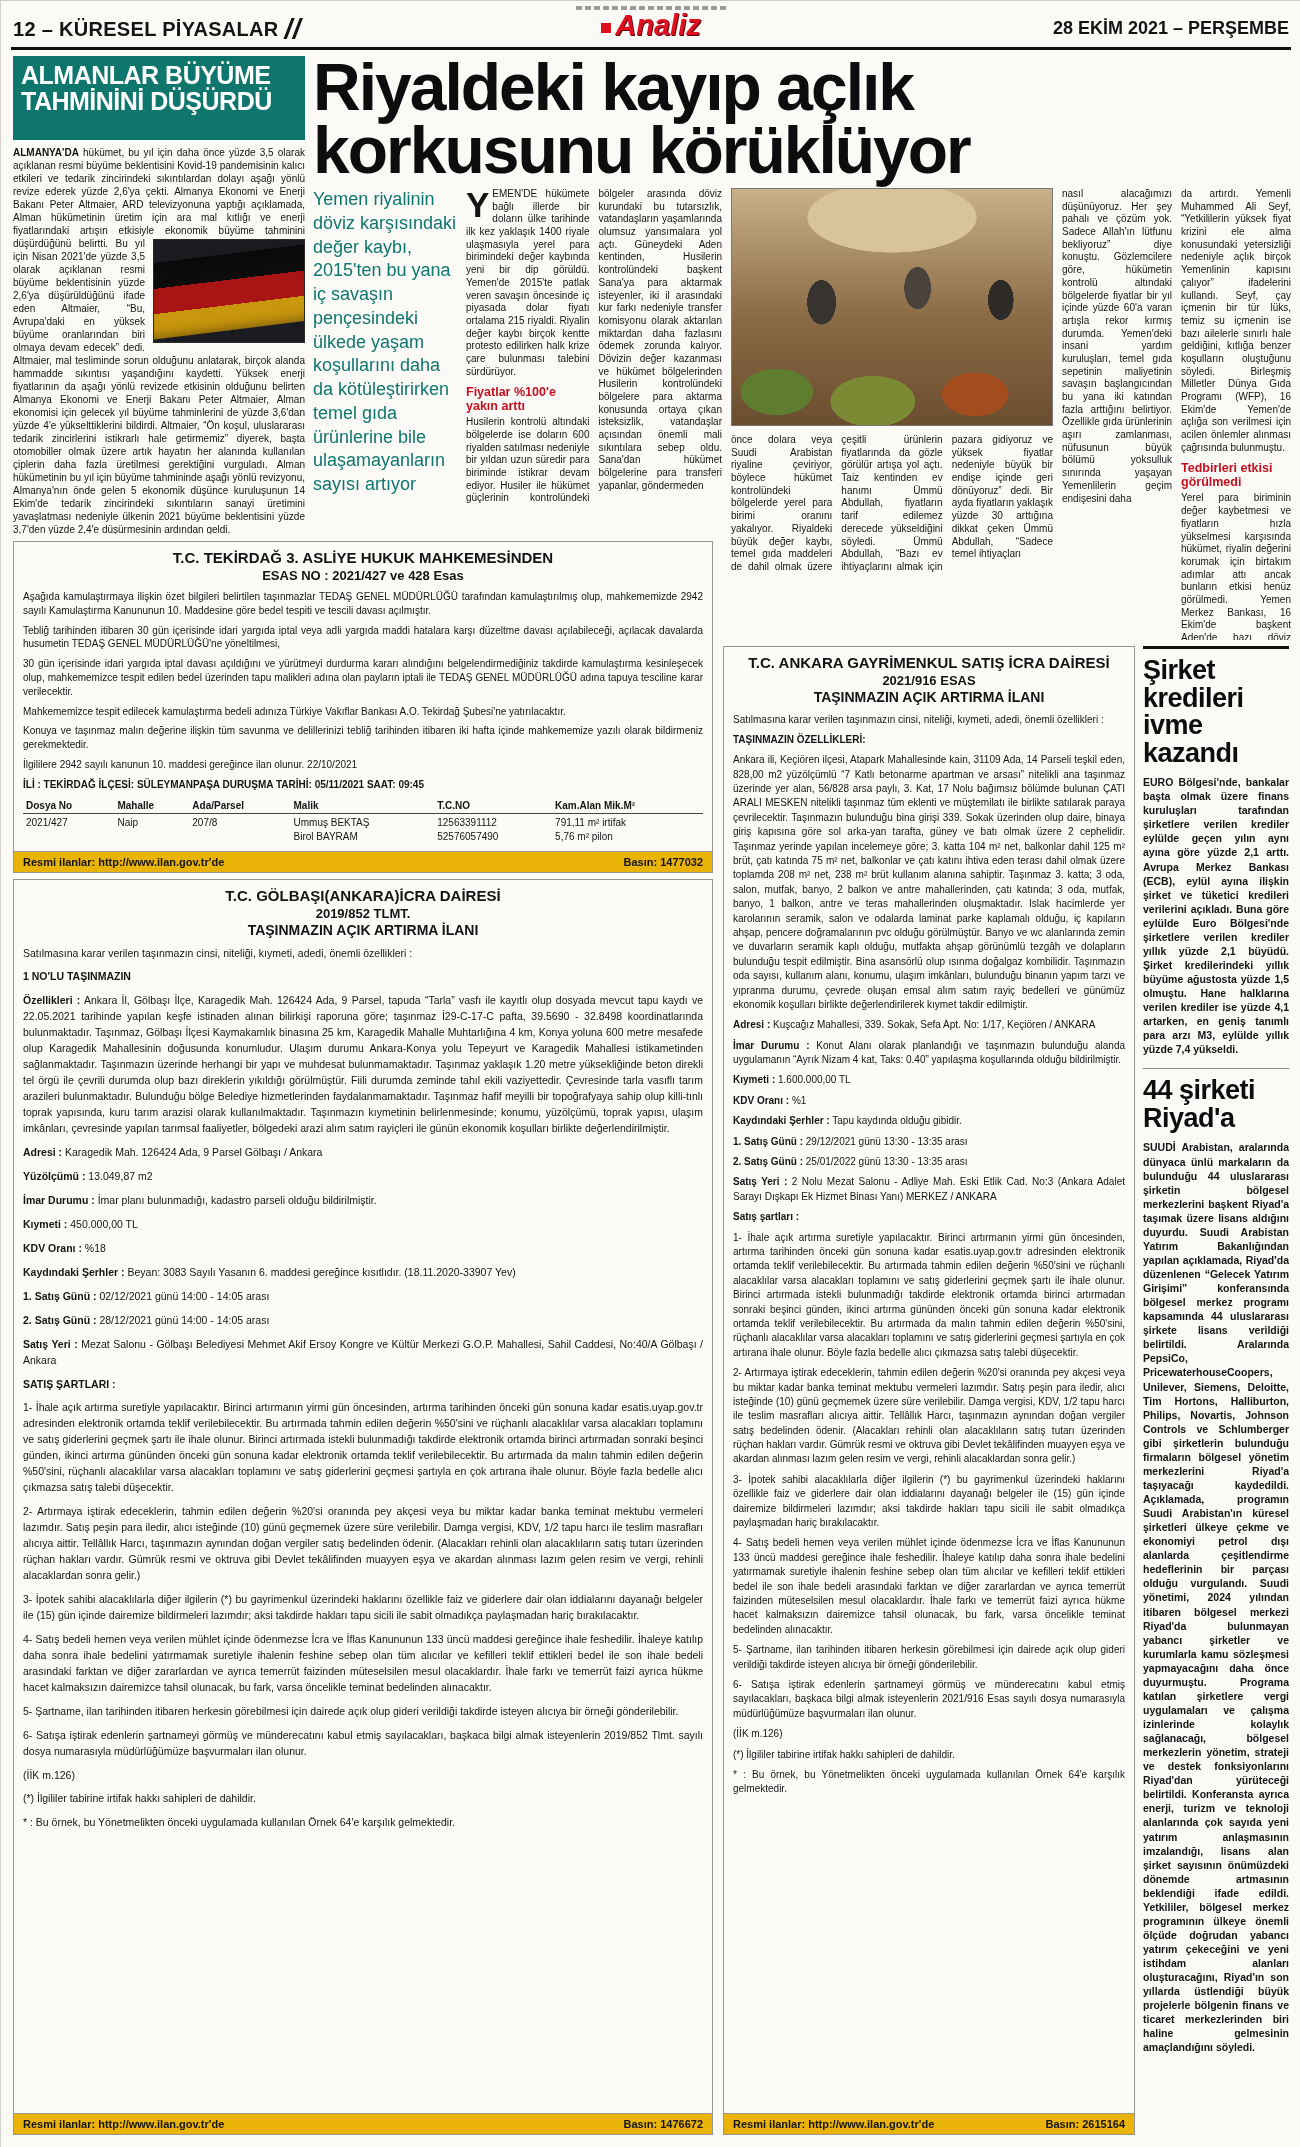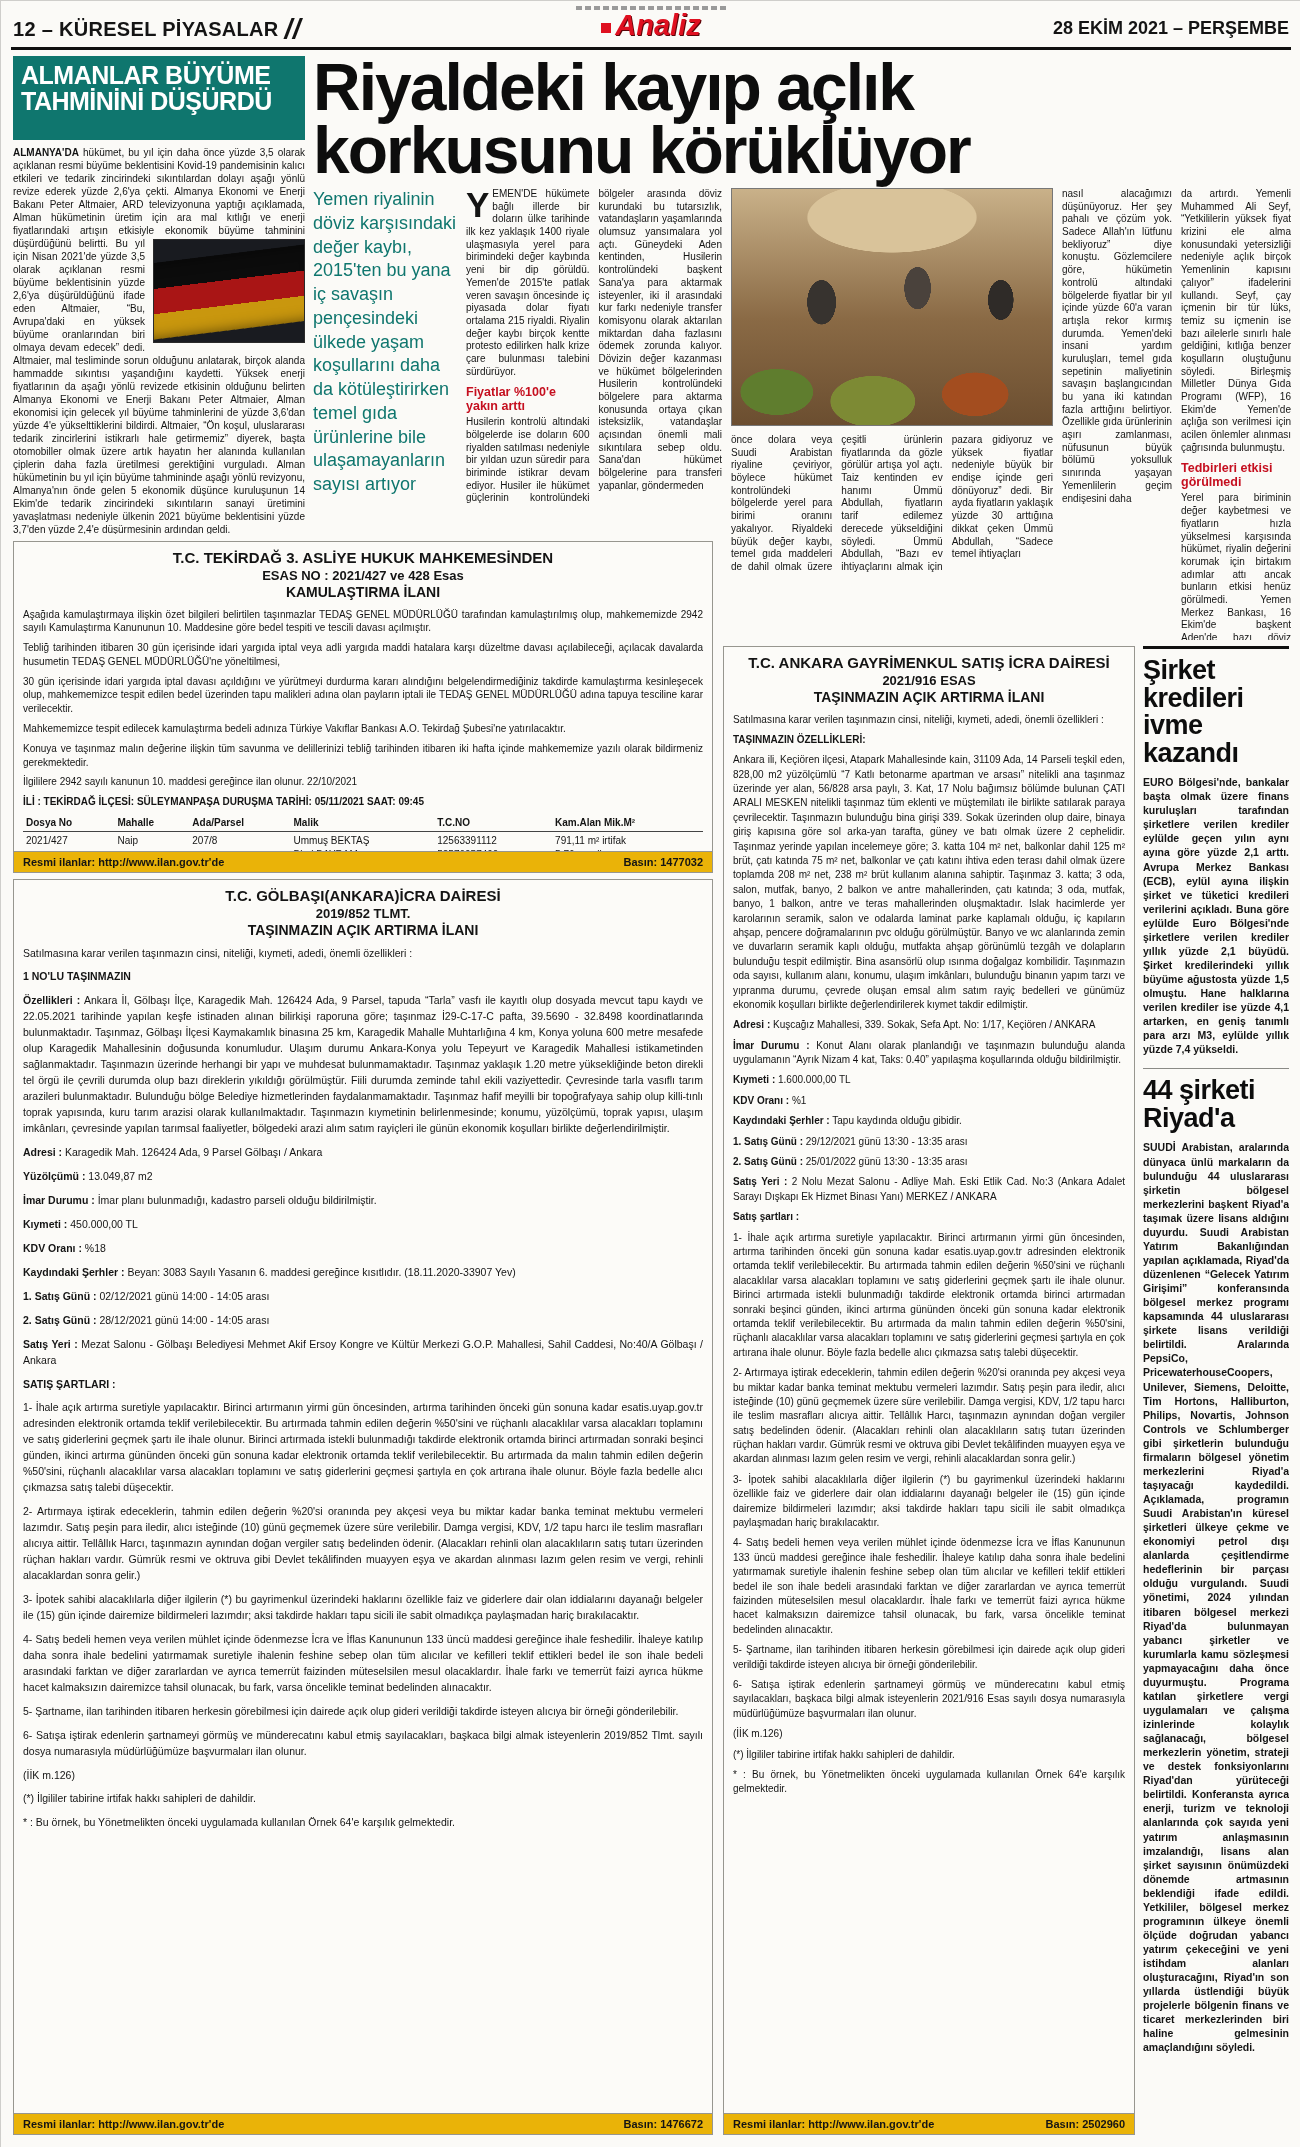--- a/index.html
+++ b/index.html
@@ -128,7 +128,6 @@
     <div class="notice-head">
       <div class="nh1">T.C. TEKİRDAĞ 3. ASLİYE HUKUK MAHKEMESİNDEN</div>
       <div class="nh2">ESAS NO : 2021/427 ve 428 Esas</div>
-      <div class="nh3">KAMULAŞTIRMA İLANI</div>
     </div>
     <div class="notice-body">
       <p>Aşağıda kamulaştırmaya ilişkin özet bilgileri belirtilen taşınmazlar TEDAŞ GENEL MÜDÜRLÜĞÜ tarafından kamulaştırılmış olup, mahkememizde 2942 sayılı Kamulaştırma Kanununun 10. Maddesine göre bedel tespiti ve tescili davası açılmıştır.</p>

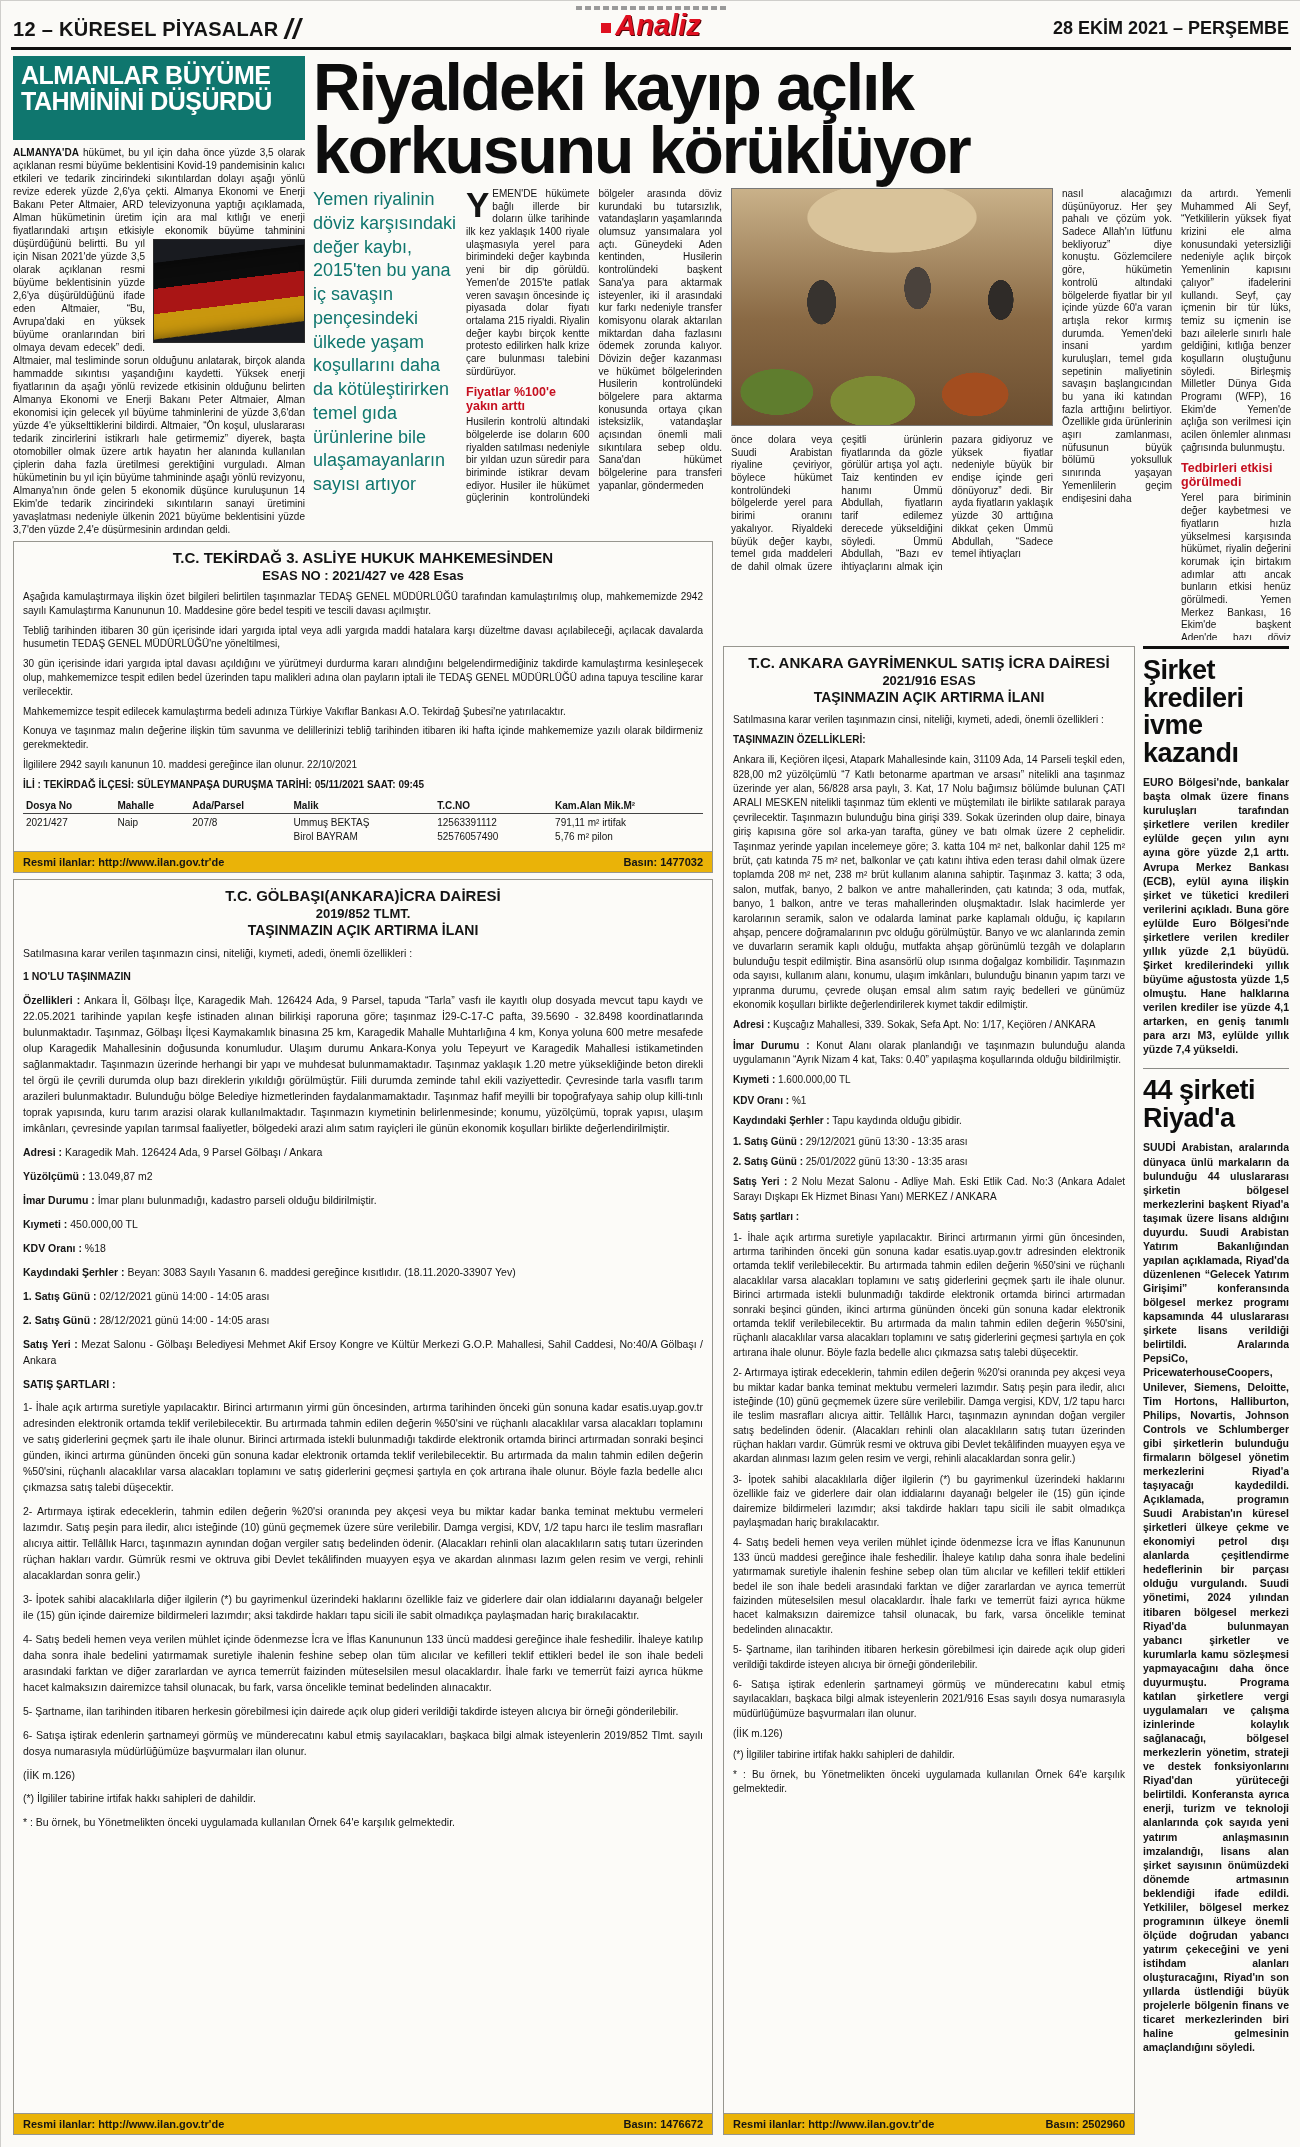--- a/index.html
+++ b/index.html
@@ -244,7 +244,7 @@
     </div>
     <div class="notice-foot">
       <span>Resmi ilanlar: http://www.ilan.gov.tr'de</span>
-      <span>Basın: 2502960</span>
+      <span>Basın: 2615164</span>
     </div>
   </div>
 

